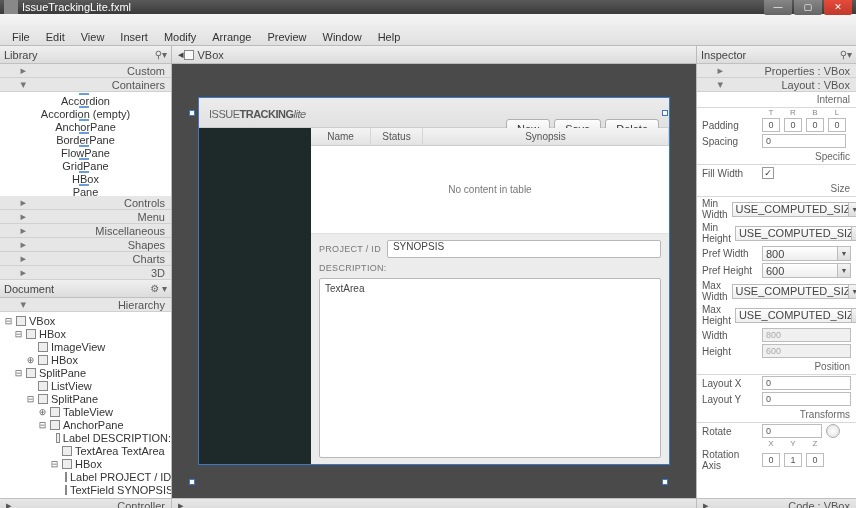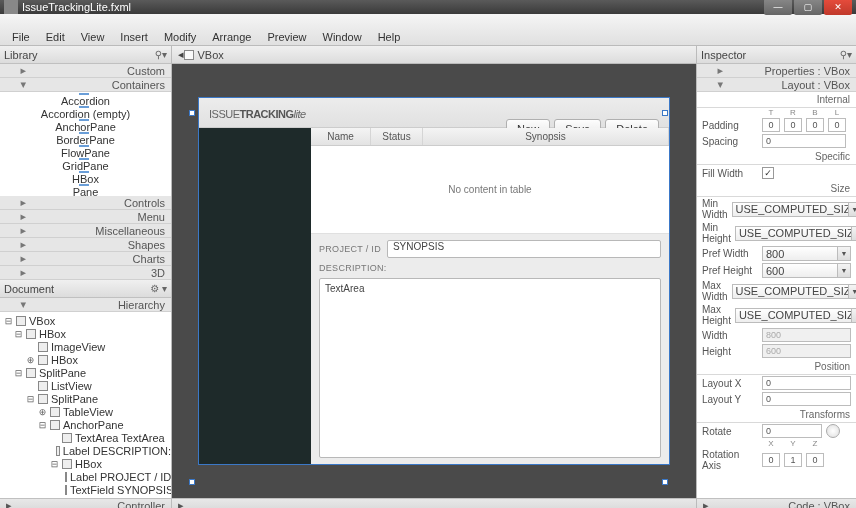--- a/index.html
+++ b/index.html
@@ -243,12 +243,12 @@
         <div class="tn d4">
           <span class="tw"></span>
           <span class="ni"></span>
+          <span>Label DESCRIPTION:</span>
+        </div>
+        <div class="tn d4">
+          <span class="tw"></span>
+          <span class="ni"></span>
           <span>TextArea TextArea</span>
-        </div>
-        <div class="tn d4">
-          <span class="tw"></span>
-          <span class="ni"></span>
-          <span>Label DESCRIPTION:</span>
         </div>
         <div class="tn d4">
           <span class="tw">⊟</span>

